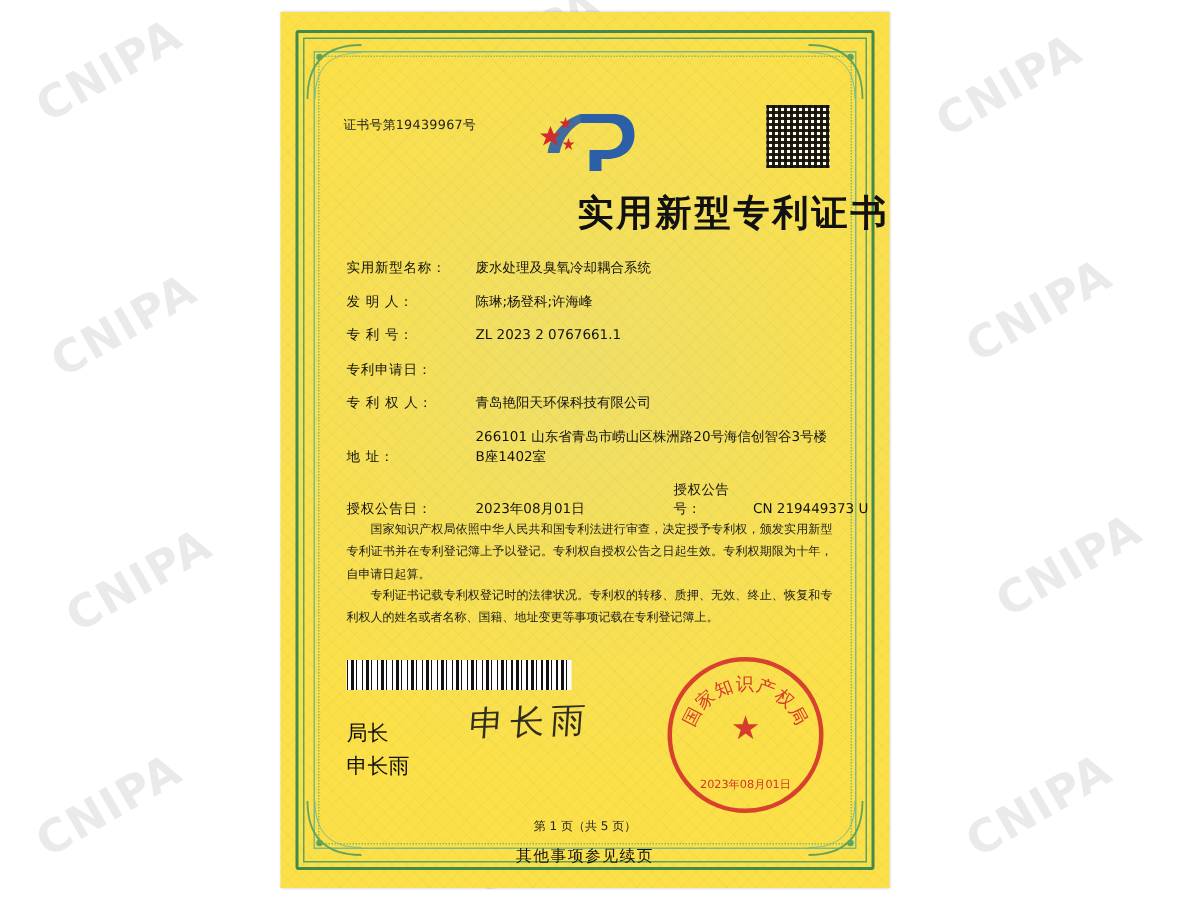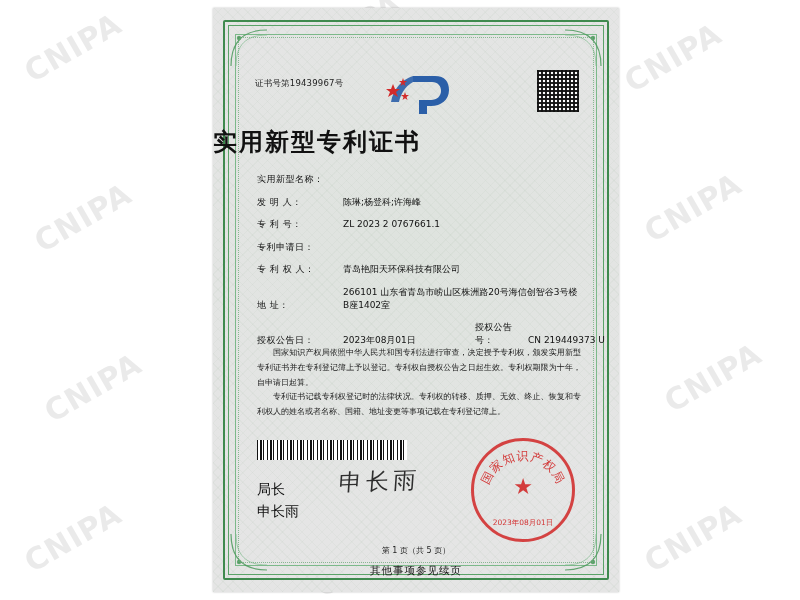--- a/index.html
+++ b/index.html
@@ -25,11 +25,11 @@
 
   .cert {
     position: absolute;
-    left: 213px;
+    left: 187px;
     top: 8px;
     width: 406px;
     height: 584px;
-    background: #e5e5e5;
+    background: #fde047;
     box-shadow: 0 0 2px rgba(0,0,0,0.25);
     overflow: hidden;
   }

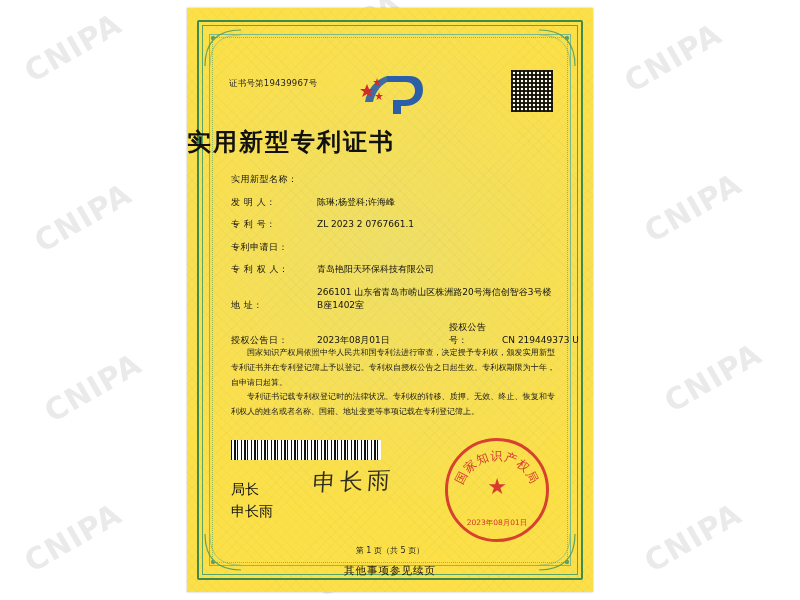--- a/index.html
+++ b/index.html
@@ -116,7 +116,7 @@
     left: 0;
     right: 0;
     top: 118px;
-    text-align: left;
+    text-align: right;
     font-family: "DejaVu Serif", "Liberation Serif", serif;
     font-size: 24px;
     font-weight: bold;

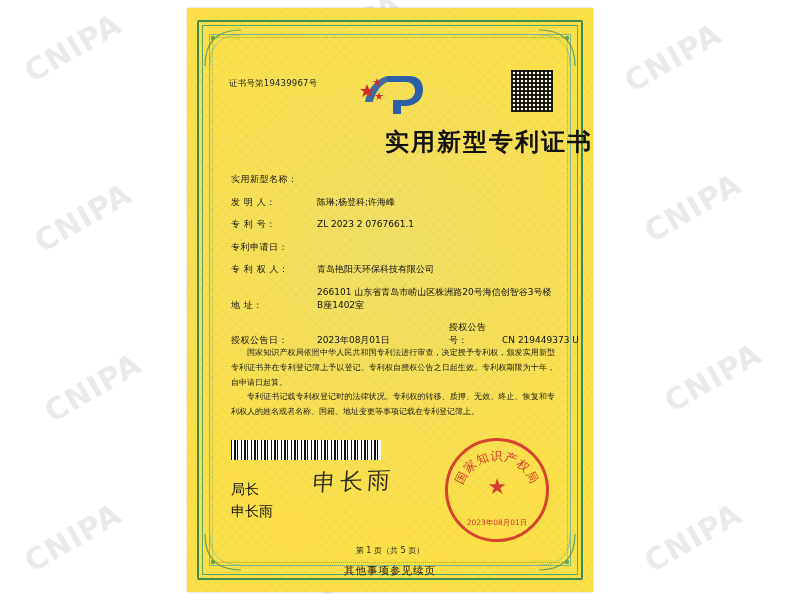--- a/index.html
+++ b/index.html
@@ -365,6 +365,7 @@
     <div class="fields">
       <div class="row">
         <div class="lbl">实用新型名称：</div>
+        <div class="val">废水处理及臭氧冷却耦合系统</div>
       </div>
       <div class="row">
         <div class="lbl">发 明 人：</div>

